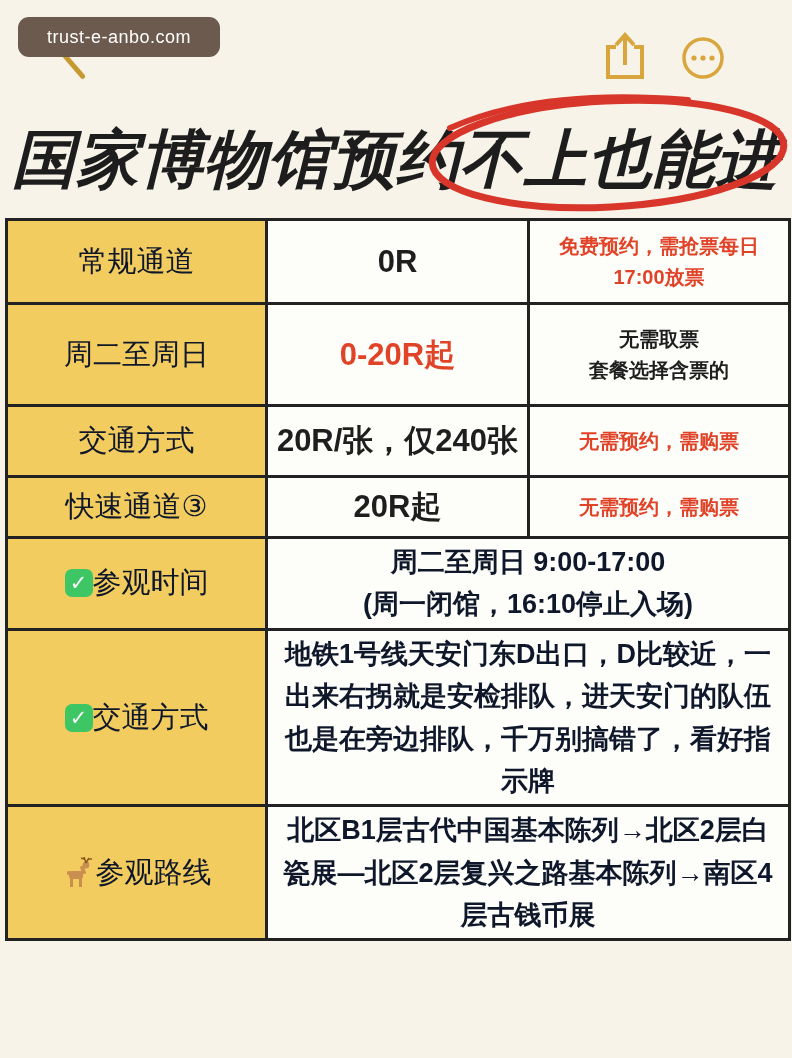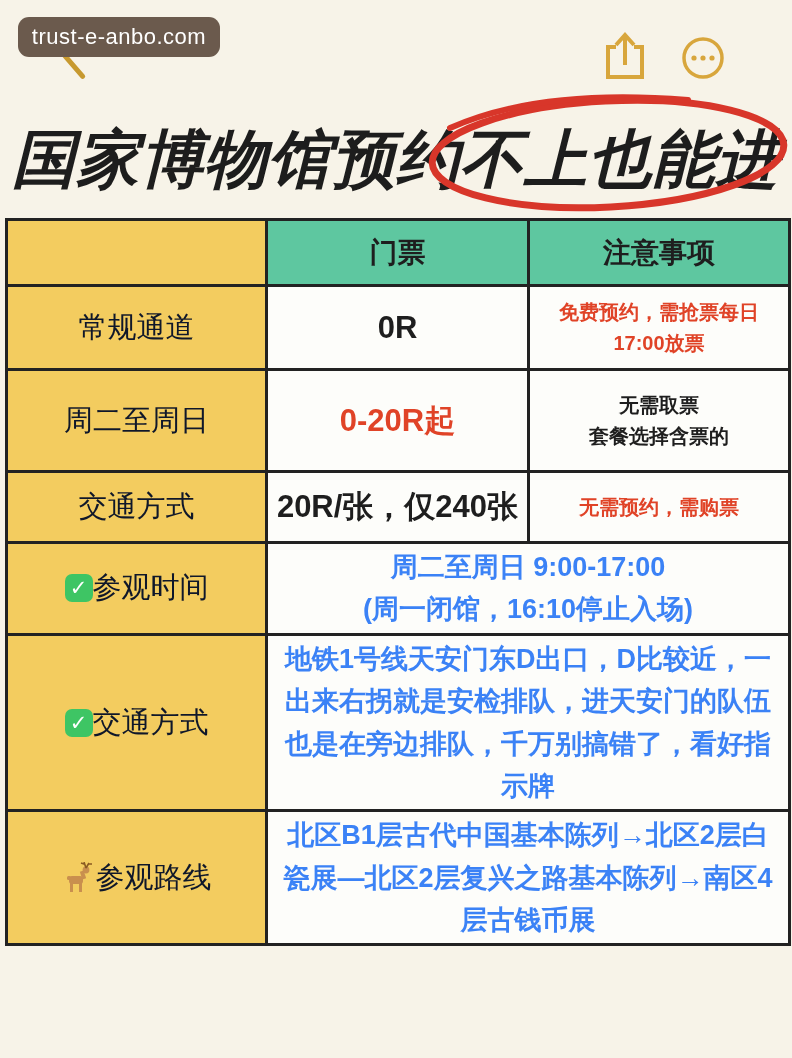--- a/index.html
+++ b/index.html
@@ -16,7 +16,7 @@
     position:absolute;left:18px;top:17px;width:202px;height:40px;
     background:#6b5a4d;border-radius:11px;
     display:flex;align-items:center;justify-content:center;
-    color:#fff;font-size:22px;letter-spacing:.5px;
+    color:#fff;font-size:18px;letter-spacing:.5px;
   }
   .back-stroke{
     position:absolute;left:62px;top:50px;width:34px;height:5px;

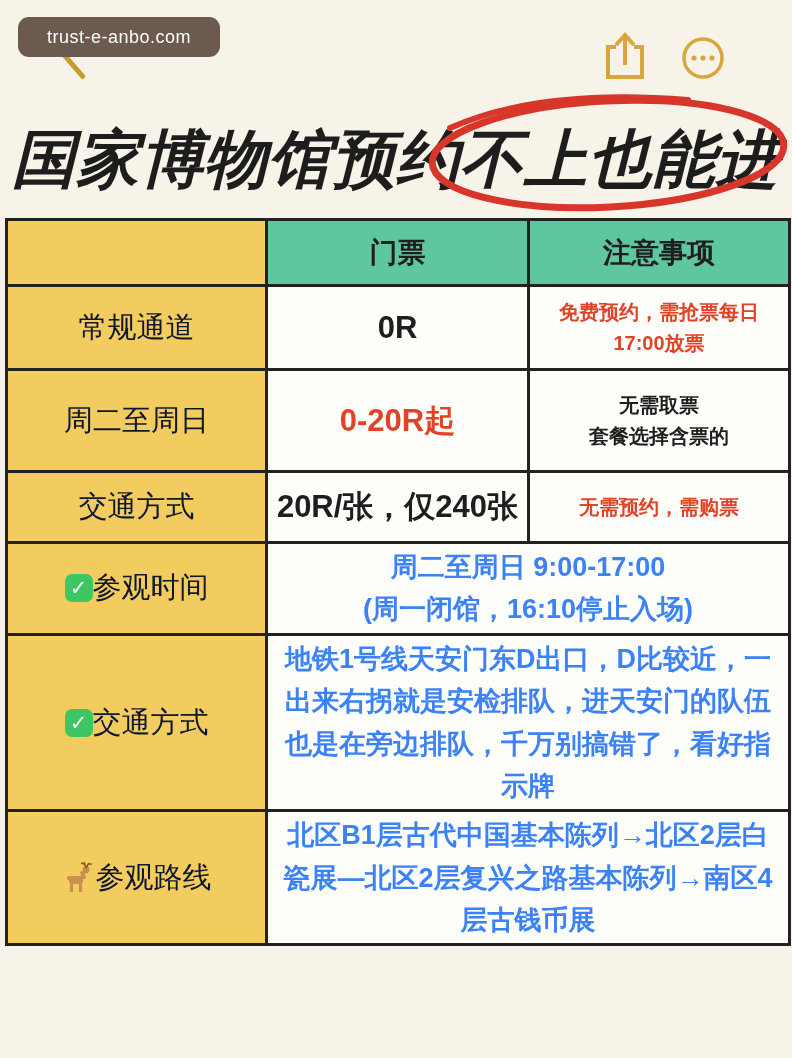--- a/index.html
+++ b/index.html
@@ -114,11 +114,6 @@
       </colgroup>
 
     <tbody>
-        <tr class="rh">
-      <td class="c-label hdr"></td>
-      <td class="c-head hdr">门票</td>
-      <td class="c-head hdr">注意事项</td>
-    </tr>
 
     <tr class="r1">
       <td class="c-label lab">常规通道</td>

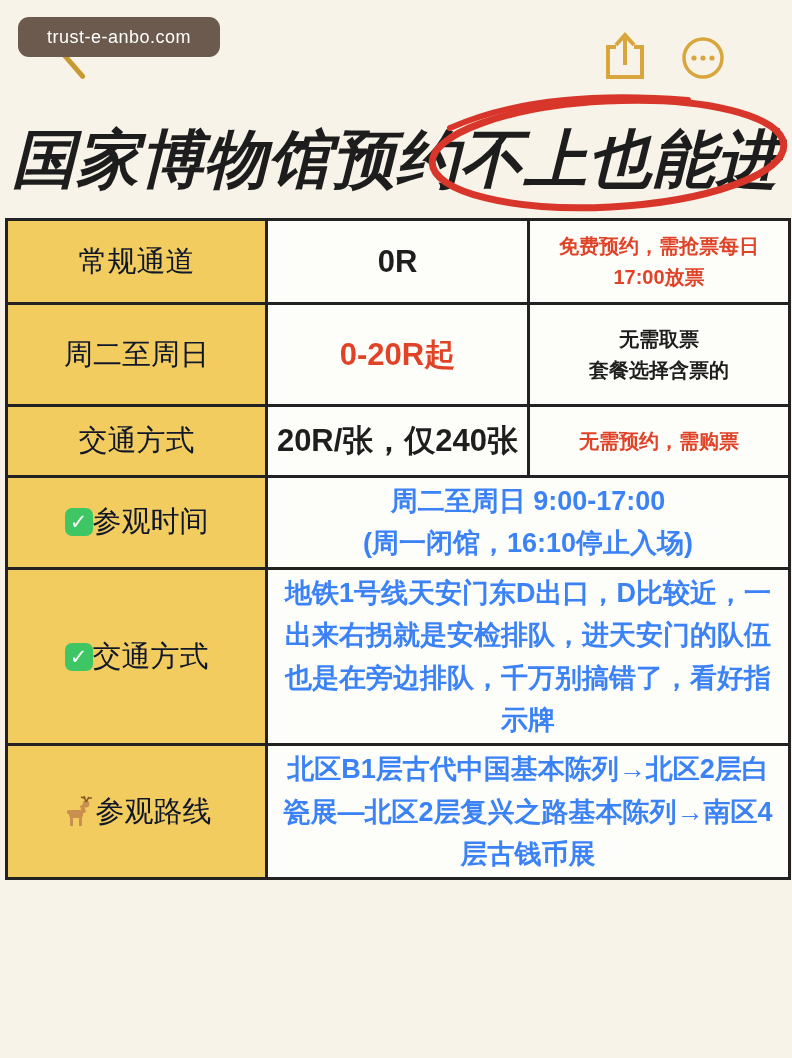--- a/index.html
+++ b/index.html
@@ -136,6 +136,11 @@
       <td class="c-cell note red">无需预约，需购票</td>
     </tr>
 
+    <tr class="r4">
+      <td class="c-label lab">快速通道③</td>
+      <td class="c-cell val">20R起</td>
+      <td class="c-cell note red">无需预约，需购票</td>
+    </tr>
 
     <tr class="r5">
       <td class="c-label lab">

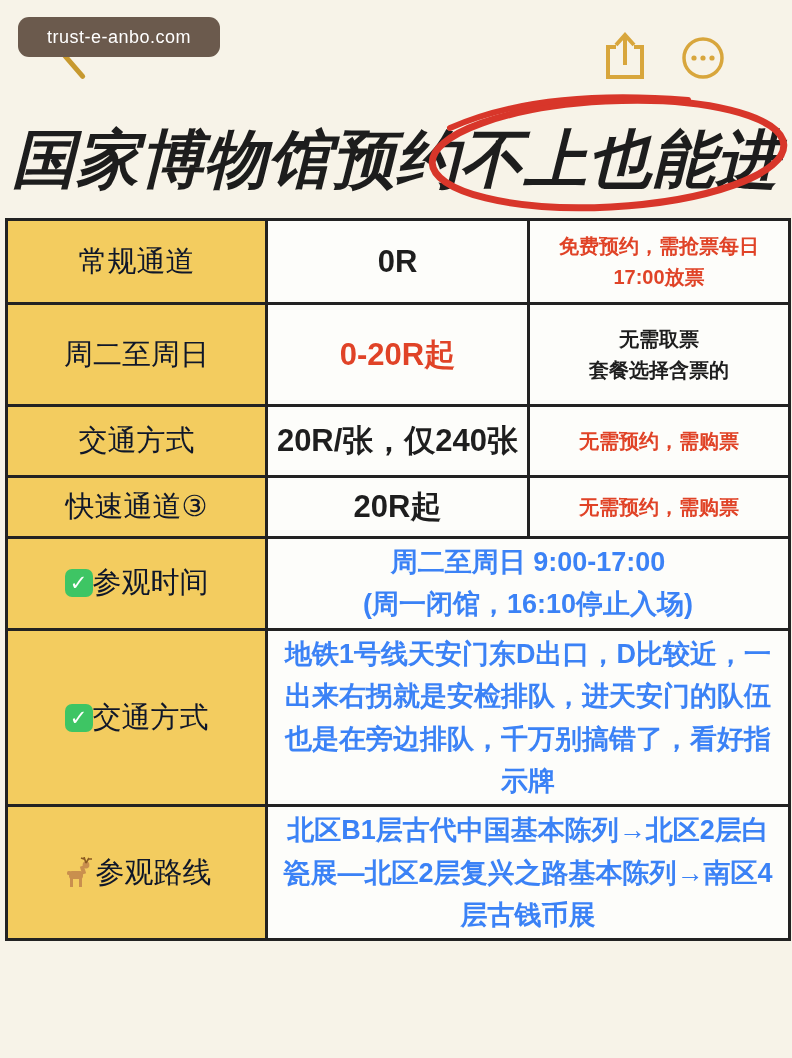--- a/index.html
+++ b/index.html
@@ -59,7 +59,7 @@
   .val{font-size:31px;font-weight:700;color:#1e1e1e;}
   .note{font-size:20px;font-weight:700;color:#1e1e1e;line-height:1.55;}
   .red{color:#e04327;}
-  .body-text{font-size:27px;font-weight:700;color:#3b82f6;line-height:1.57;}
+  .body-text{font-size:27px;font-weight:700;color:#0f172a;line-height:1.57;}
   .rh{height:66px;} .r1{height:84px;} .r2{height:102px;} .r3{height:71px;}
   .r4{height:61px;} .r5{height:78px;} .r6{height:123px;} .r7{height:77px;} .r8{height:114px;}
 

